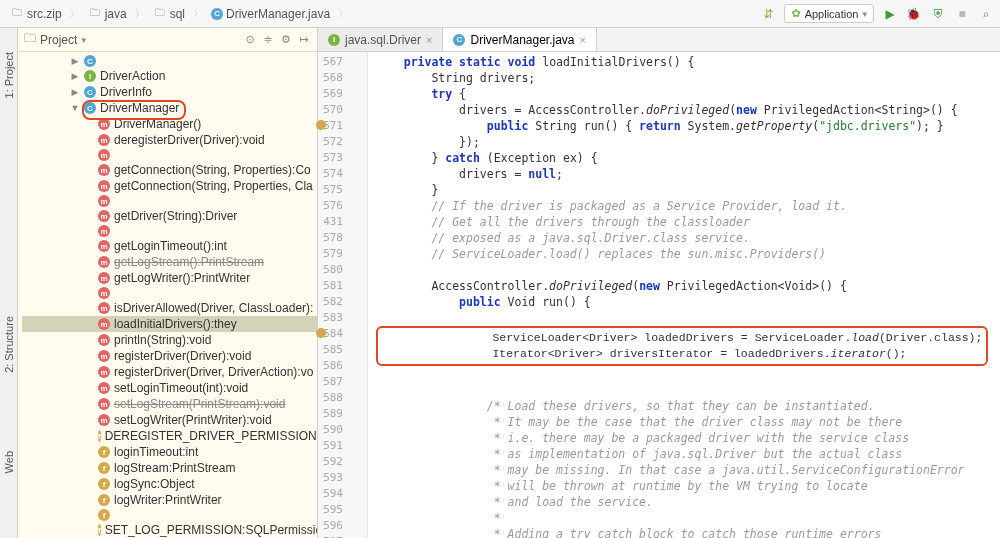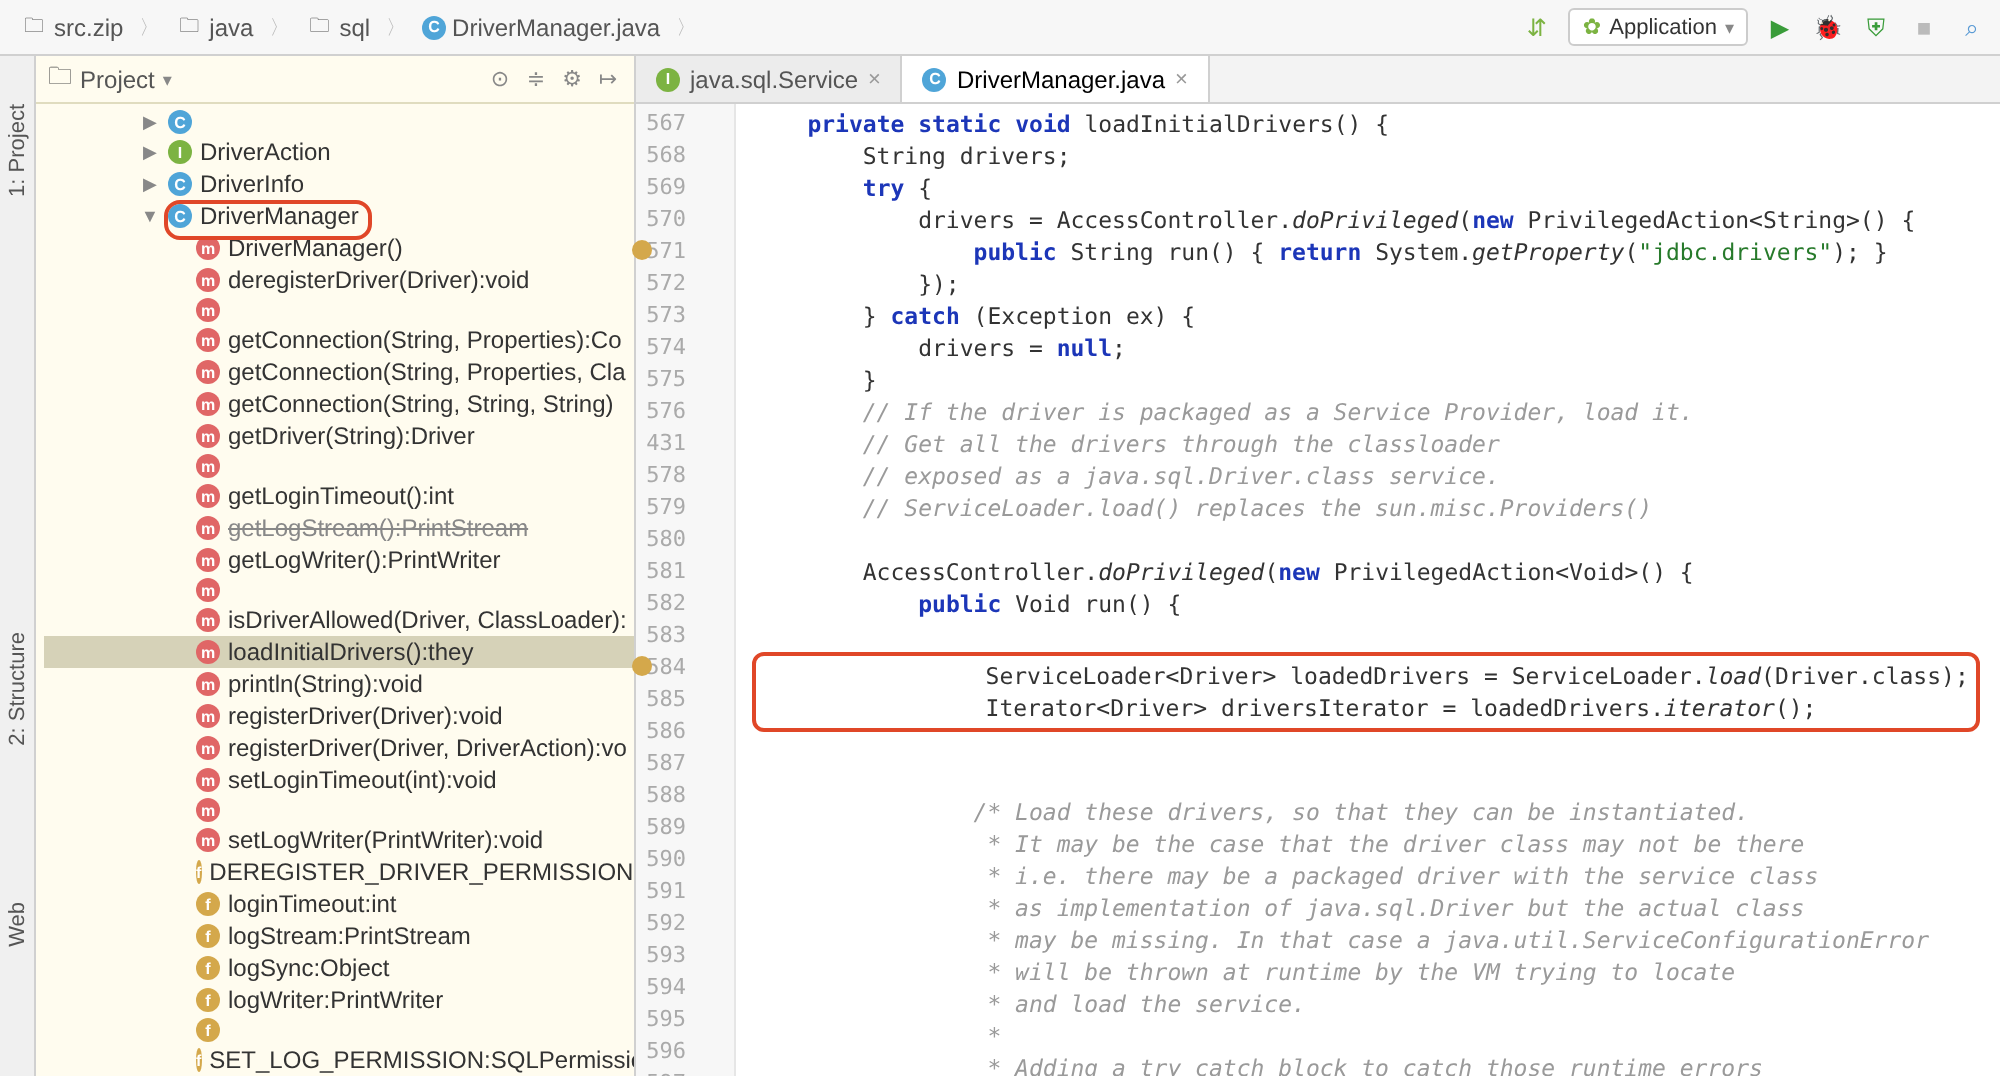--- a/index.html
+++ b/index.html
@@ -256,7 +256,7 @@
       <div class="tabs">
         <div class="tab">
           <span class="circle-i">I</span>
-          <span>java.sql.Service</span>
+          <span>java.sql.Driver</span>
           <span class="tab-close">×</span>
         </div>
         <div class="tab active">

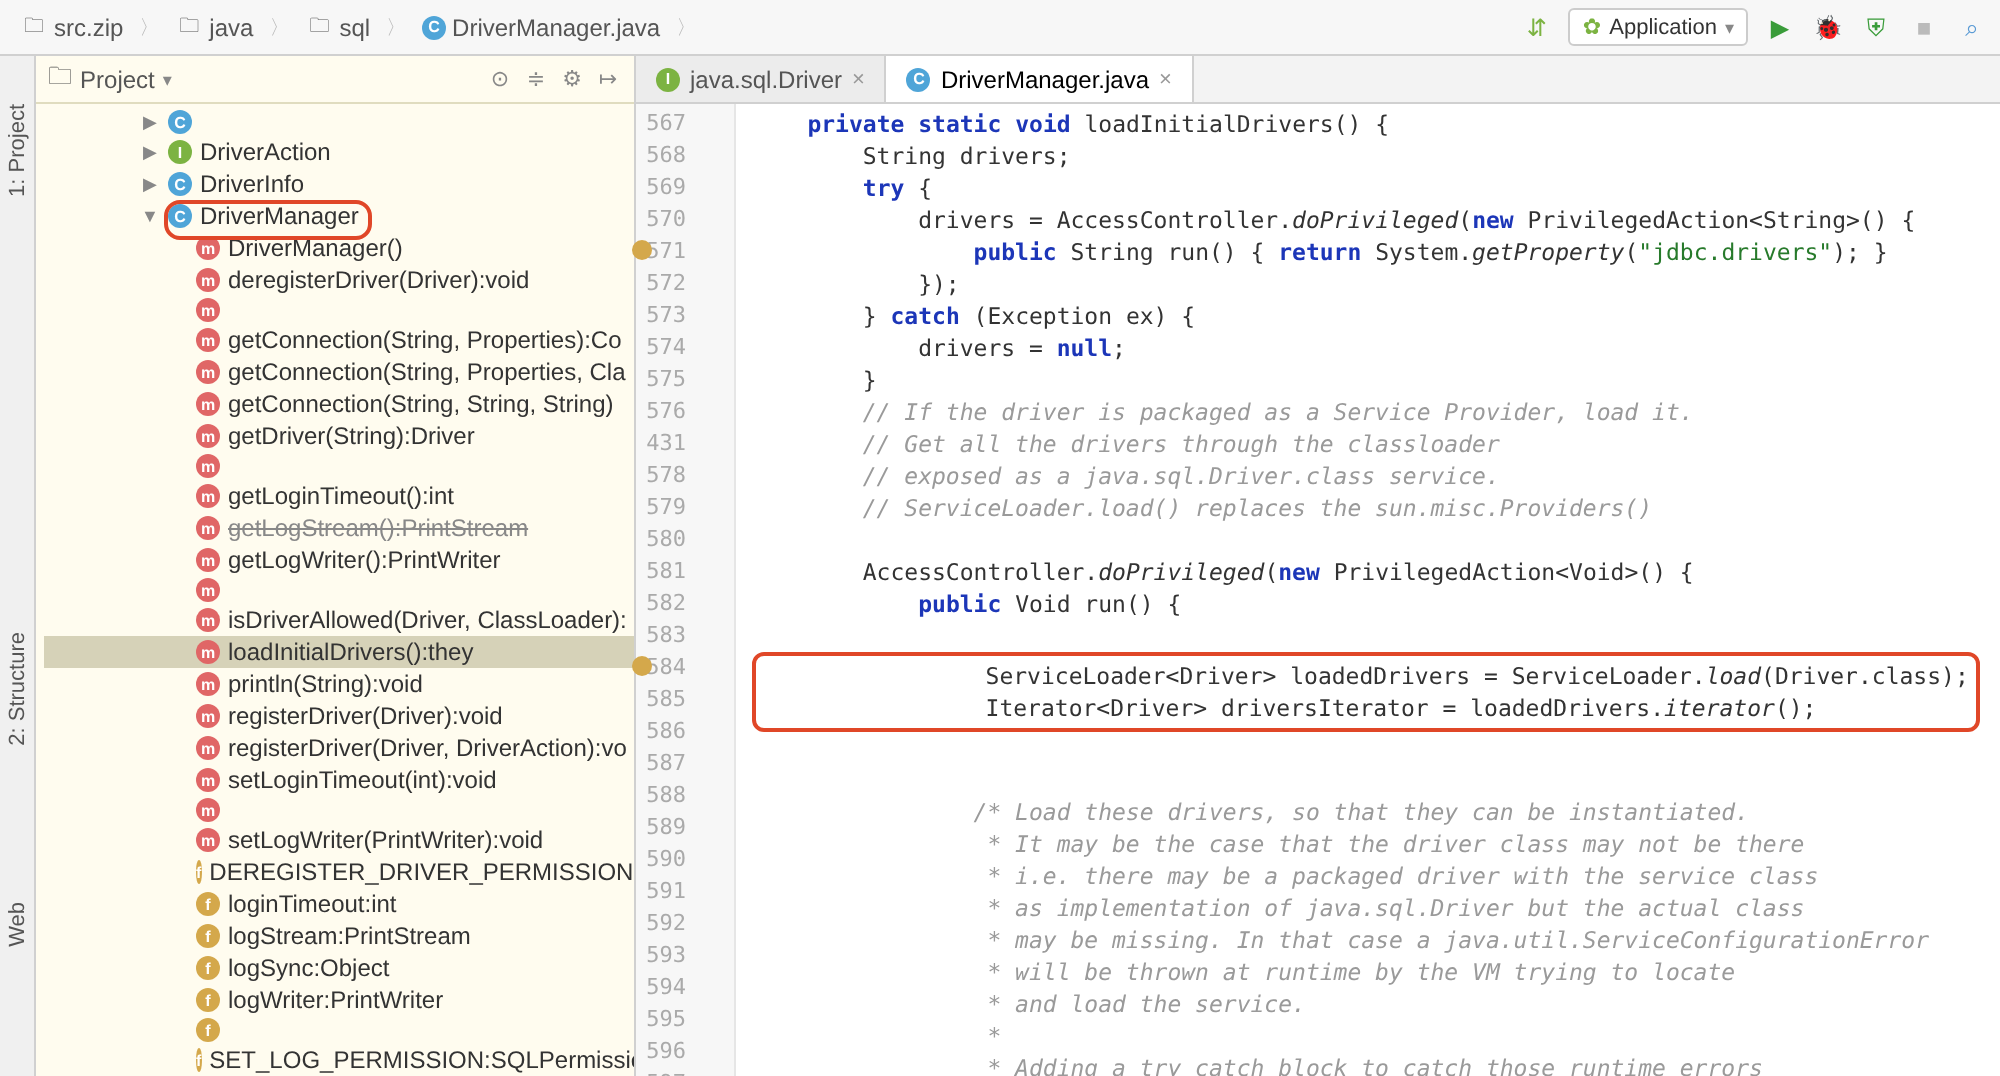--- a/index.html
+++ b/index.html
@@ -167,7 +167,6 @@
           </div>
           <div class="tnode ind3">
             <span class="circle-m">m</span>
-            <span class="">getConnection(String, String, String)</span>
           </div>
           <div class="tnode ind3">
             <span class="circle-m">m</span>

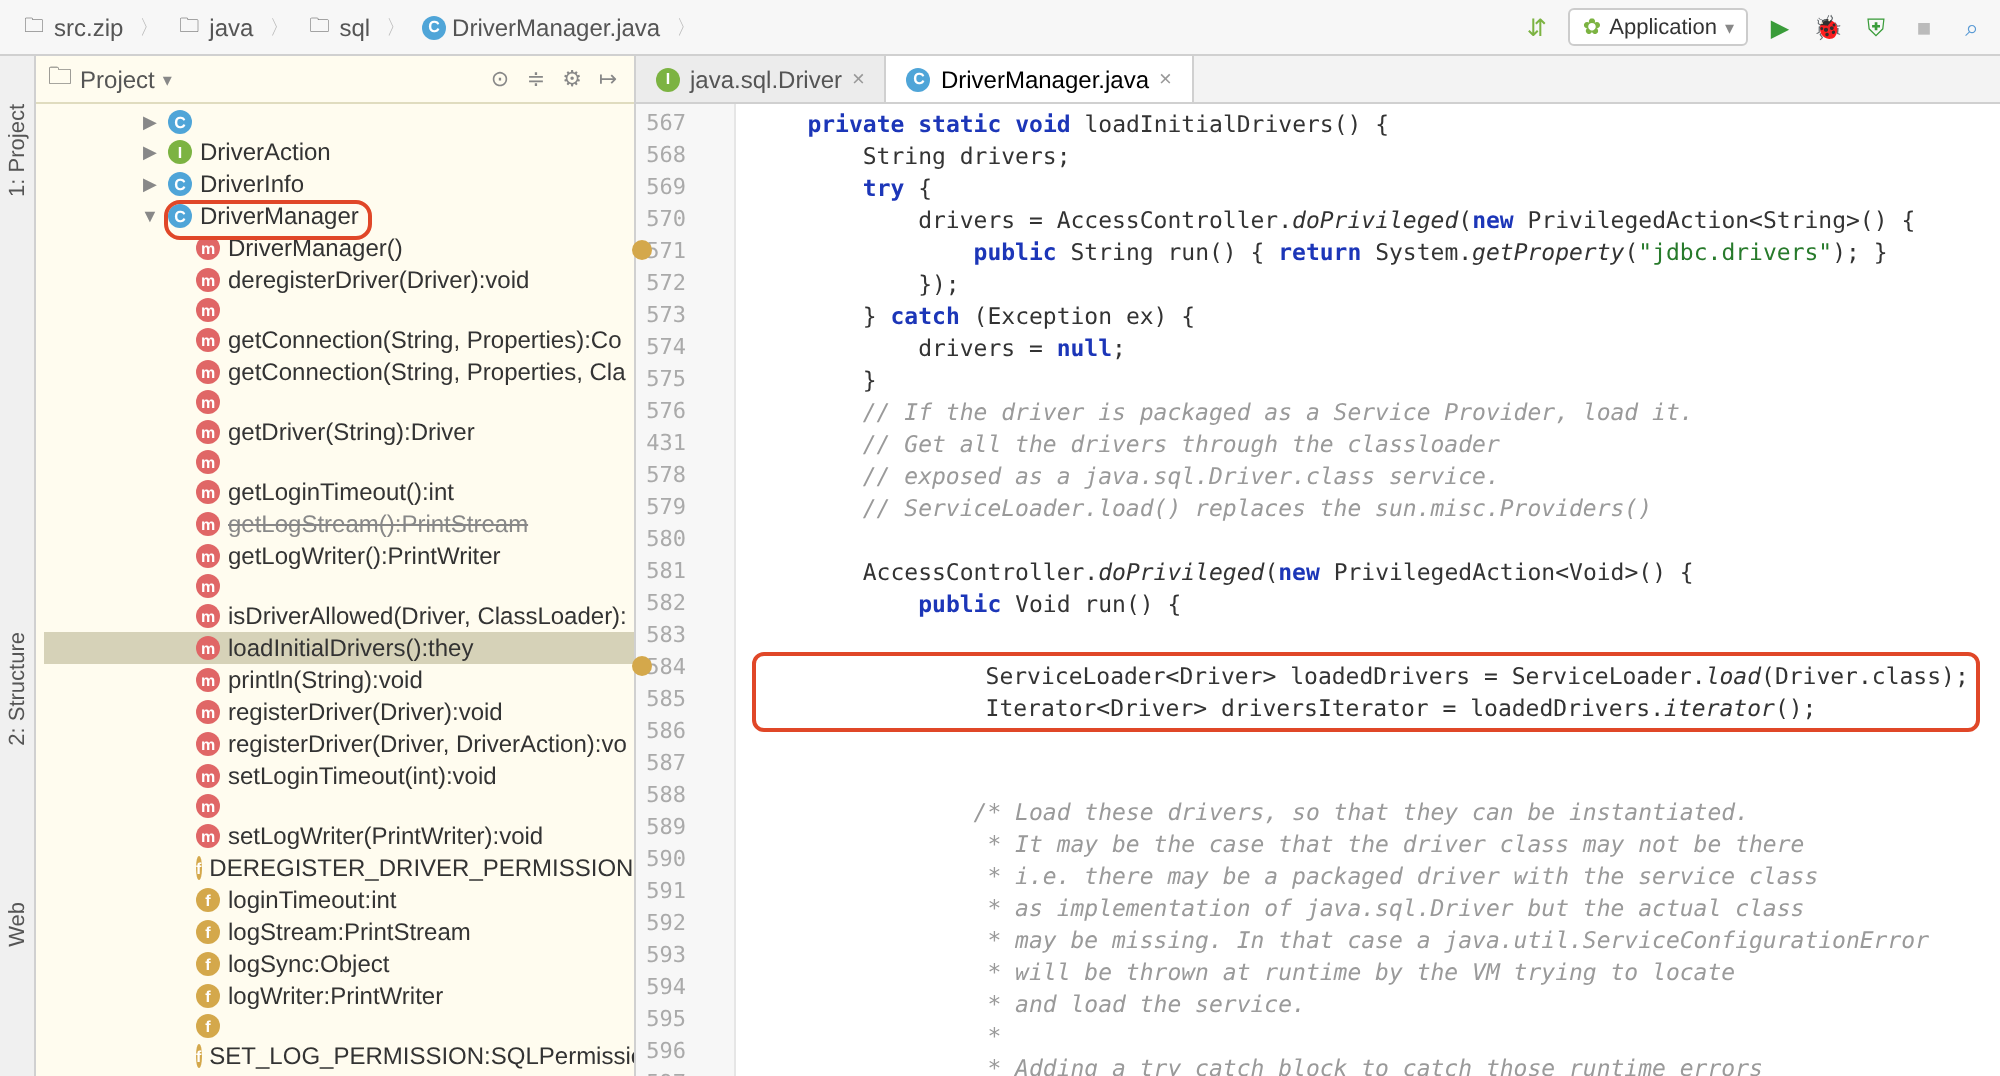--- a/index.html
+++ b/index.html
@@ -57,7 +57,7 @@
 .str { color:#277a2b; }
 .com { color:#9a9a9a; font-style:italic; }
 .ital { font-style:italic; }
-.hl-box { border:2px solid #e04728; border-radius:6px; padding:2px 4px; display:inline-block; }
+.hl-box { border:2px solid #e04728; border-radius:6px; padding:2px 4px; display:inline-block;font-family:Liberation Mono, monospace; }
 </style>
 </head>
 <body>

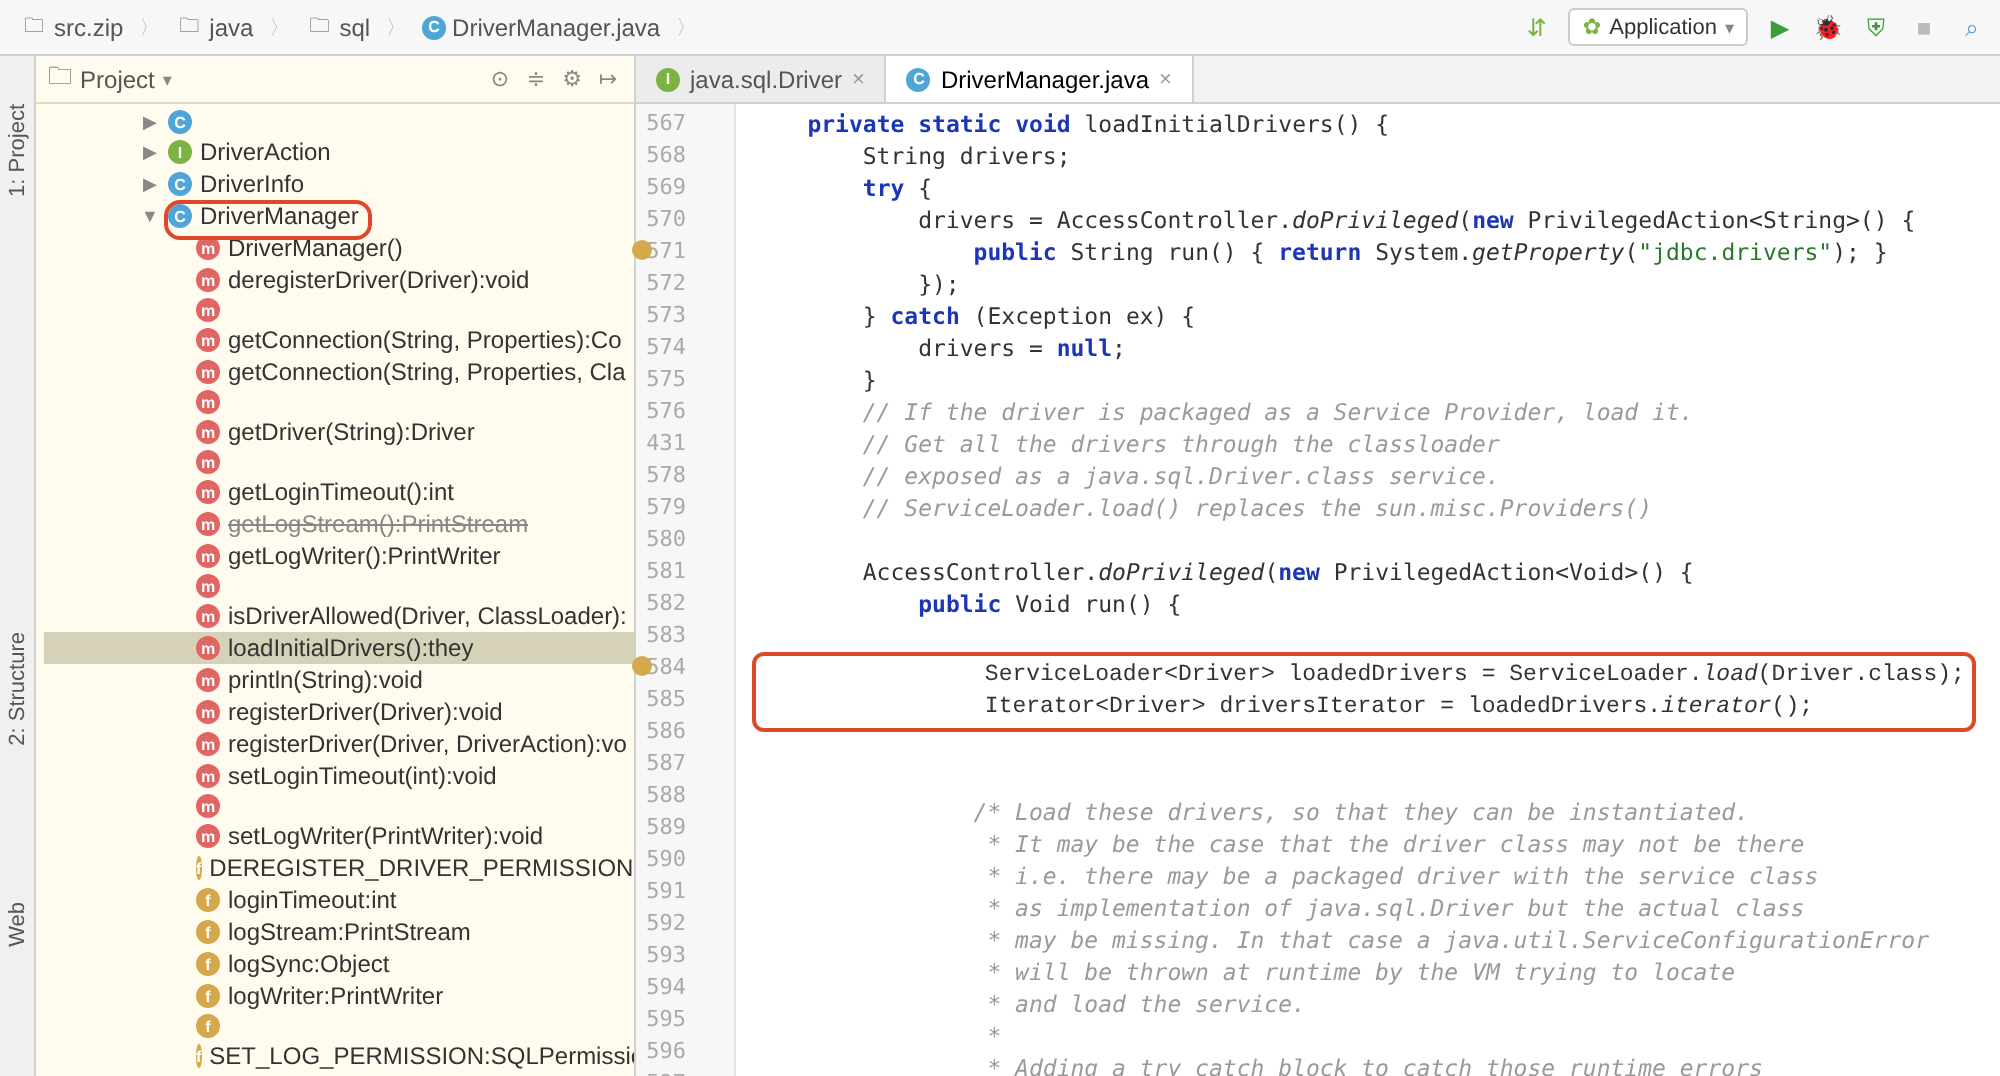--- a/index.html
+++ b/index.html
@@ -216,6 +216,7 @@
           </div>
           <div class="tnode ind3">
             <span class="circle-m">m</span>
+            <span class="strike">setLogStream(PrintStream):void</span>
           </div>
           <div class="tnode ind3">
             <span class="circle-m">m</span>

